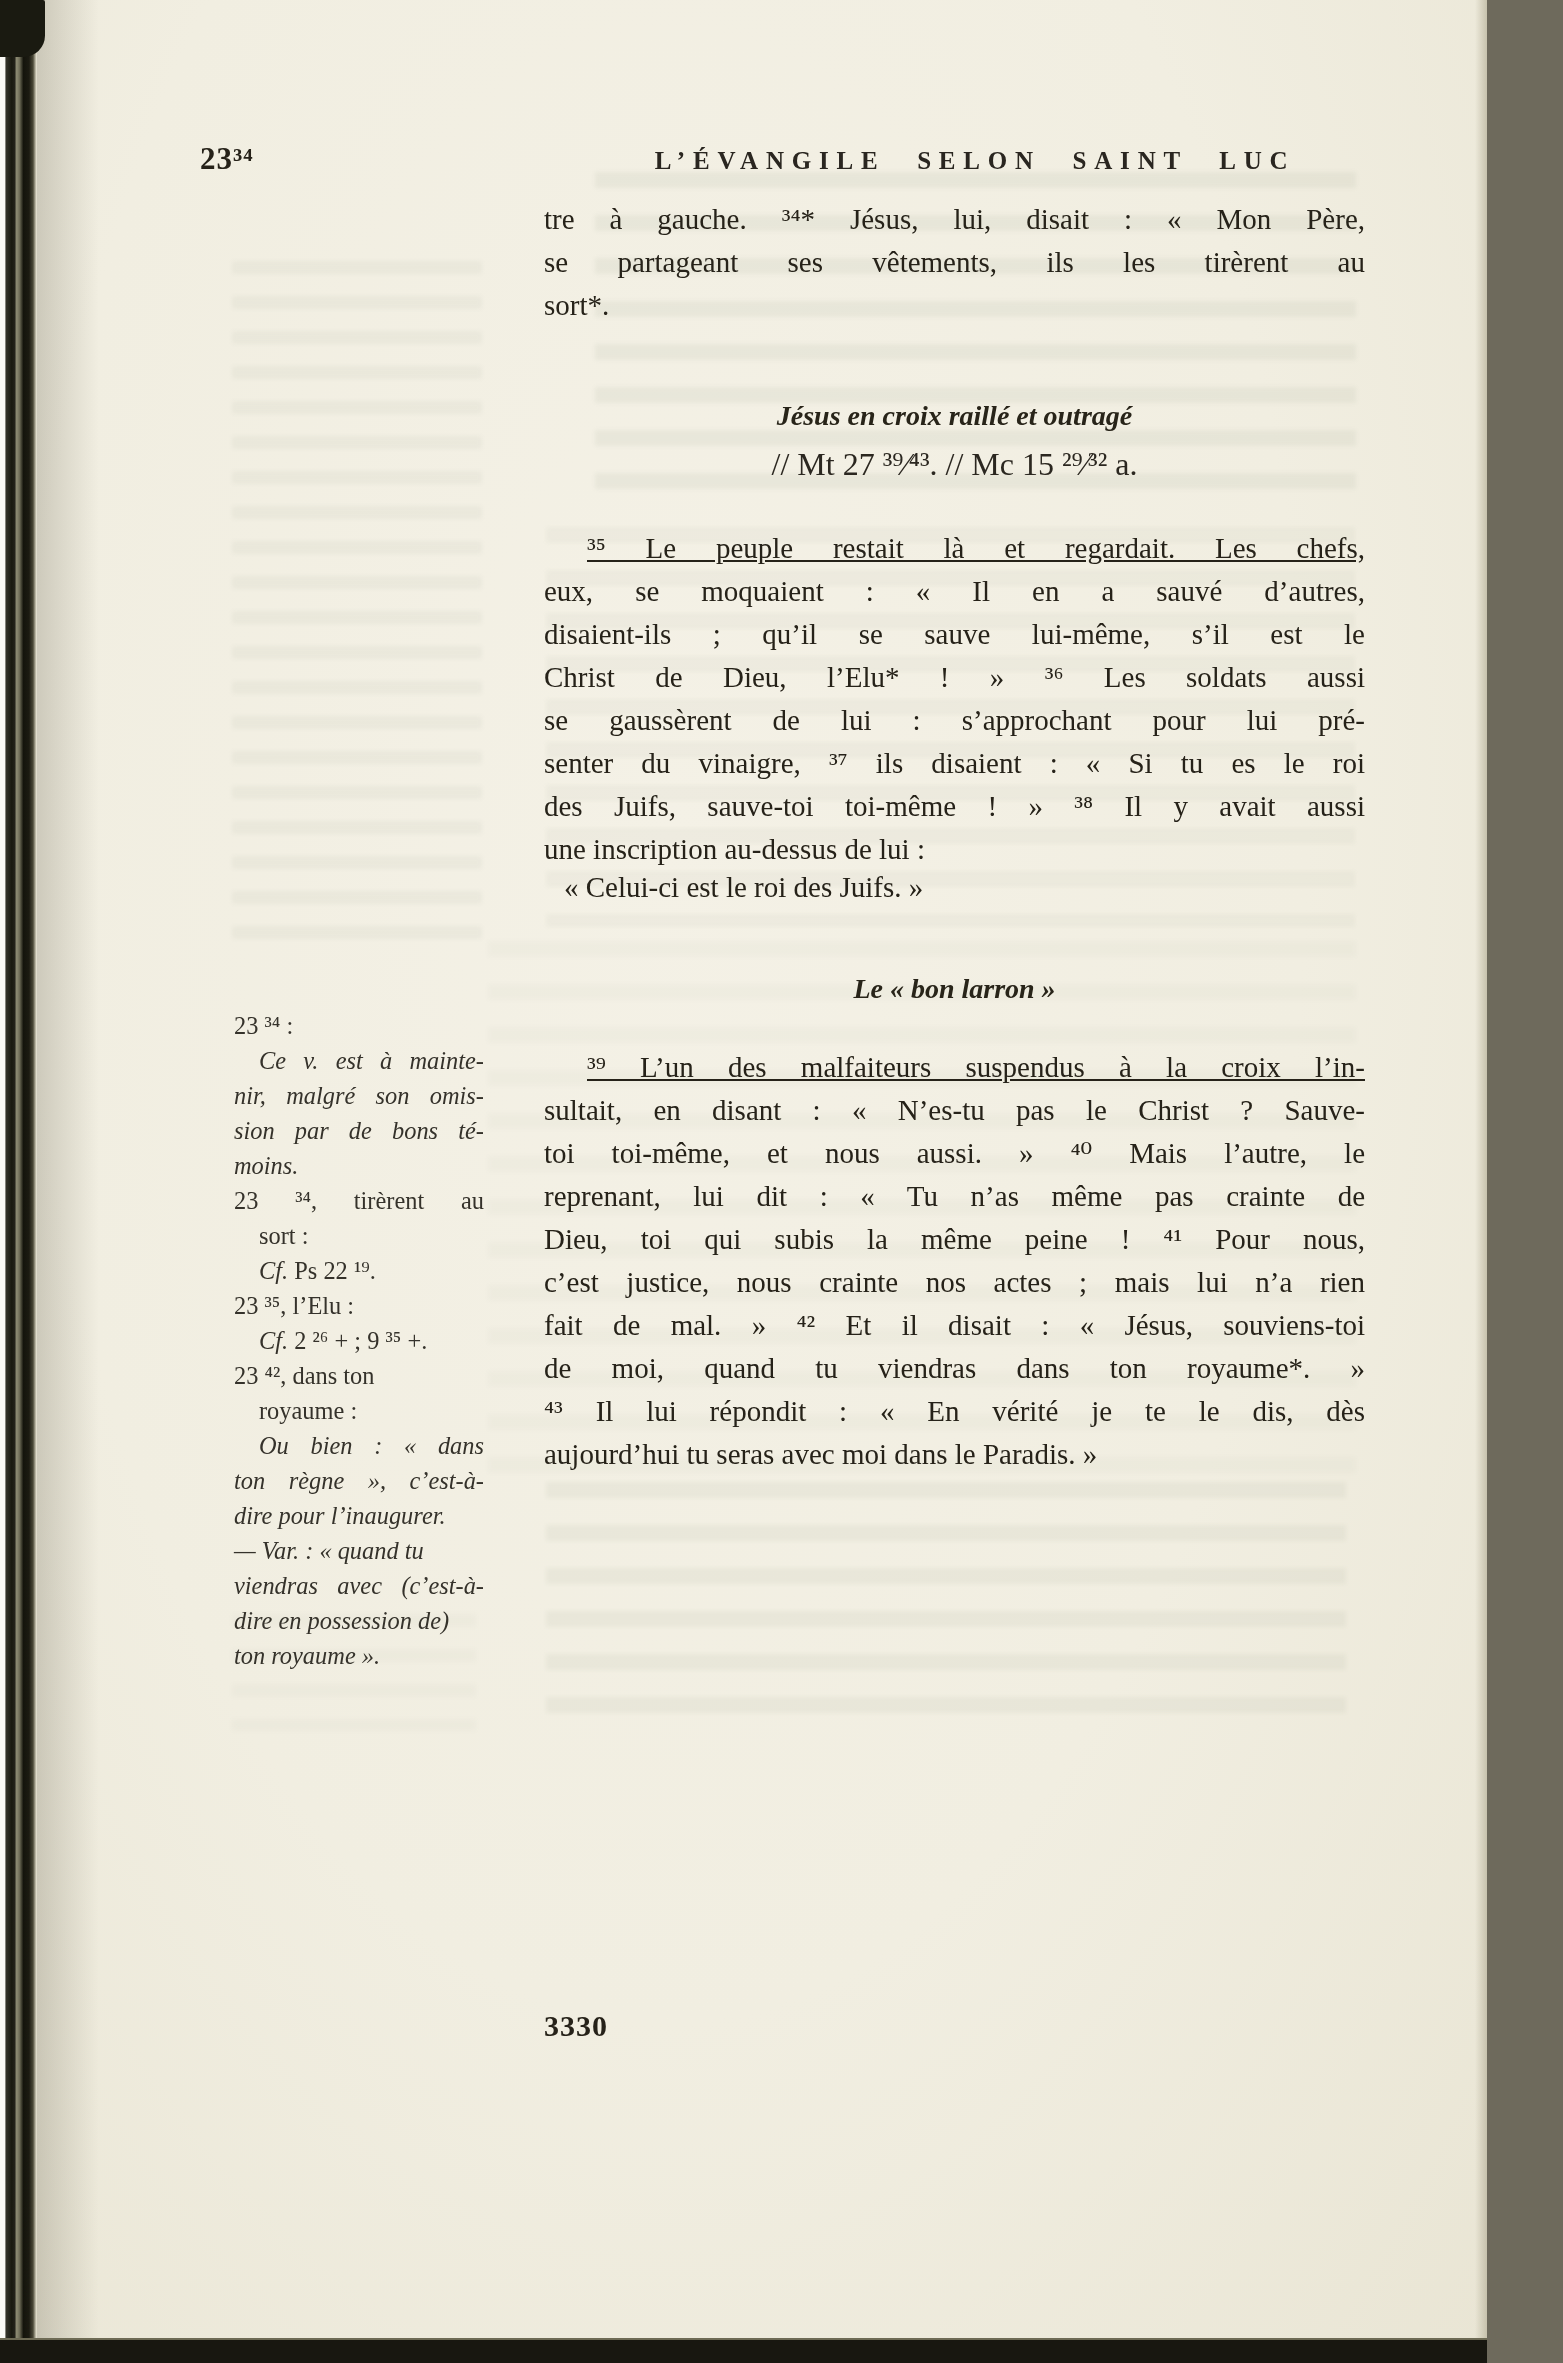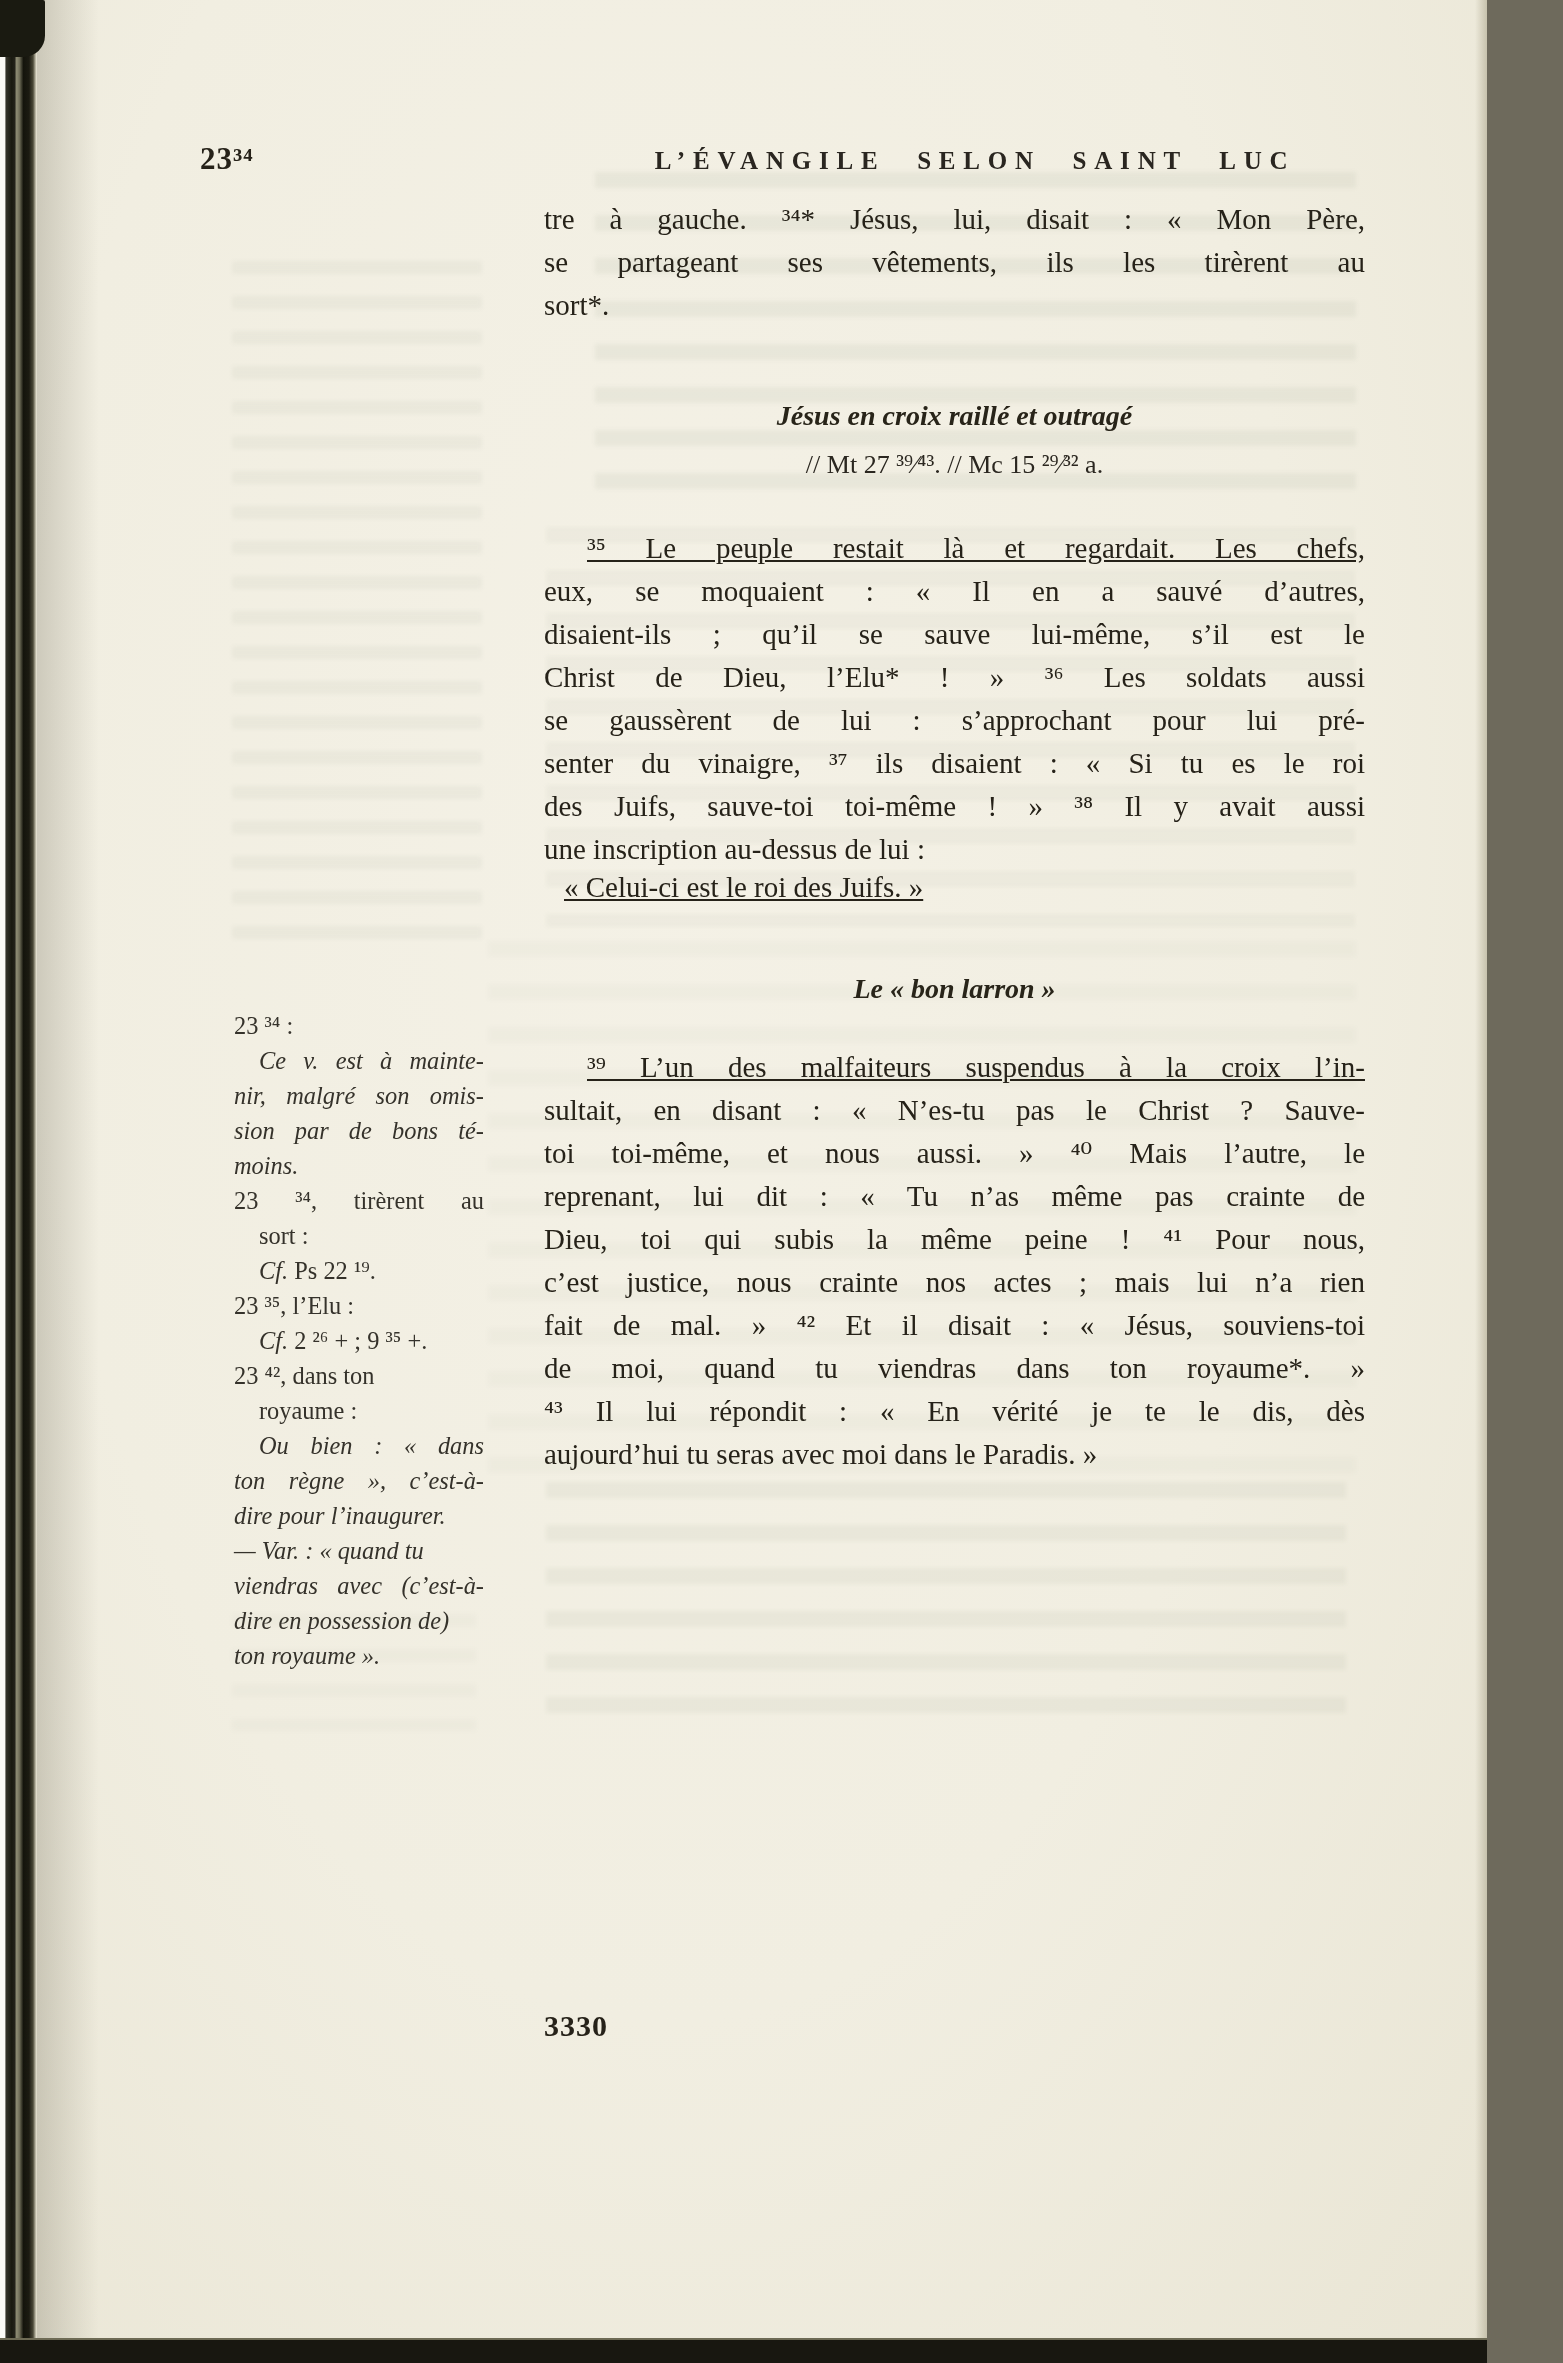--- a/index.html
+++ b/index.html
@@ -57,7 +57,7 @@
   .sec-heading{position:absolute;left:544px;width:821px;z-index:2;text-align:center;
     font-style:italic;font-weight:bold;font-size:28px;line-height:39px;color:#282419;}
   .parallels{position:absolute;left:544px;width:821px;z-index:2;text-align:center;
-    font-size:26px;line-height:35px;color:#2b2720;}
+    font-size:32px;line-height:35px;color:#2b2720;}
   .inscription{position:absolute;left:564px;width:802px;z-index:2;
     font-size:29px;line-height:43px;}
   

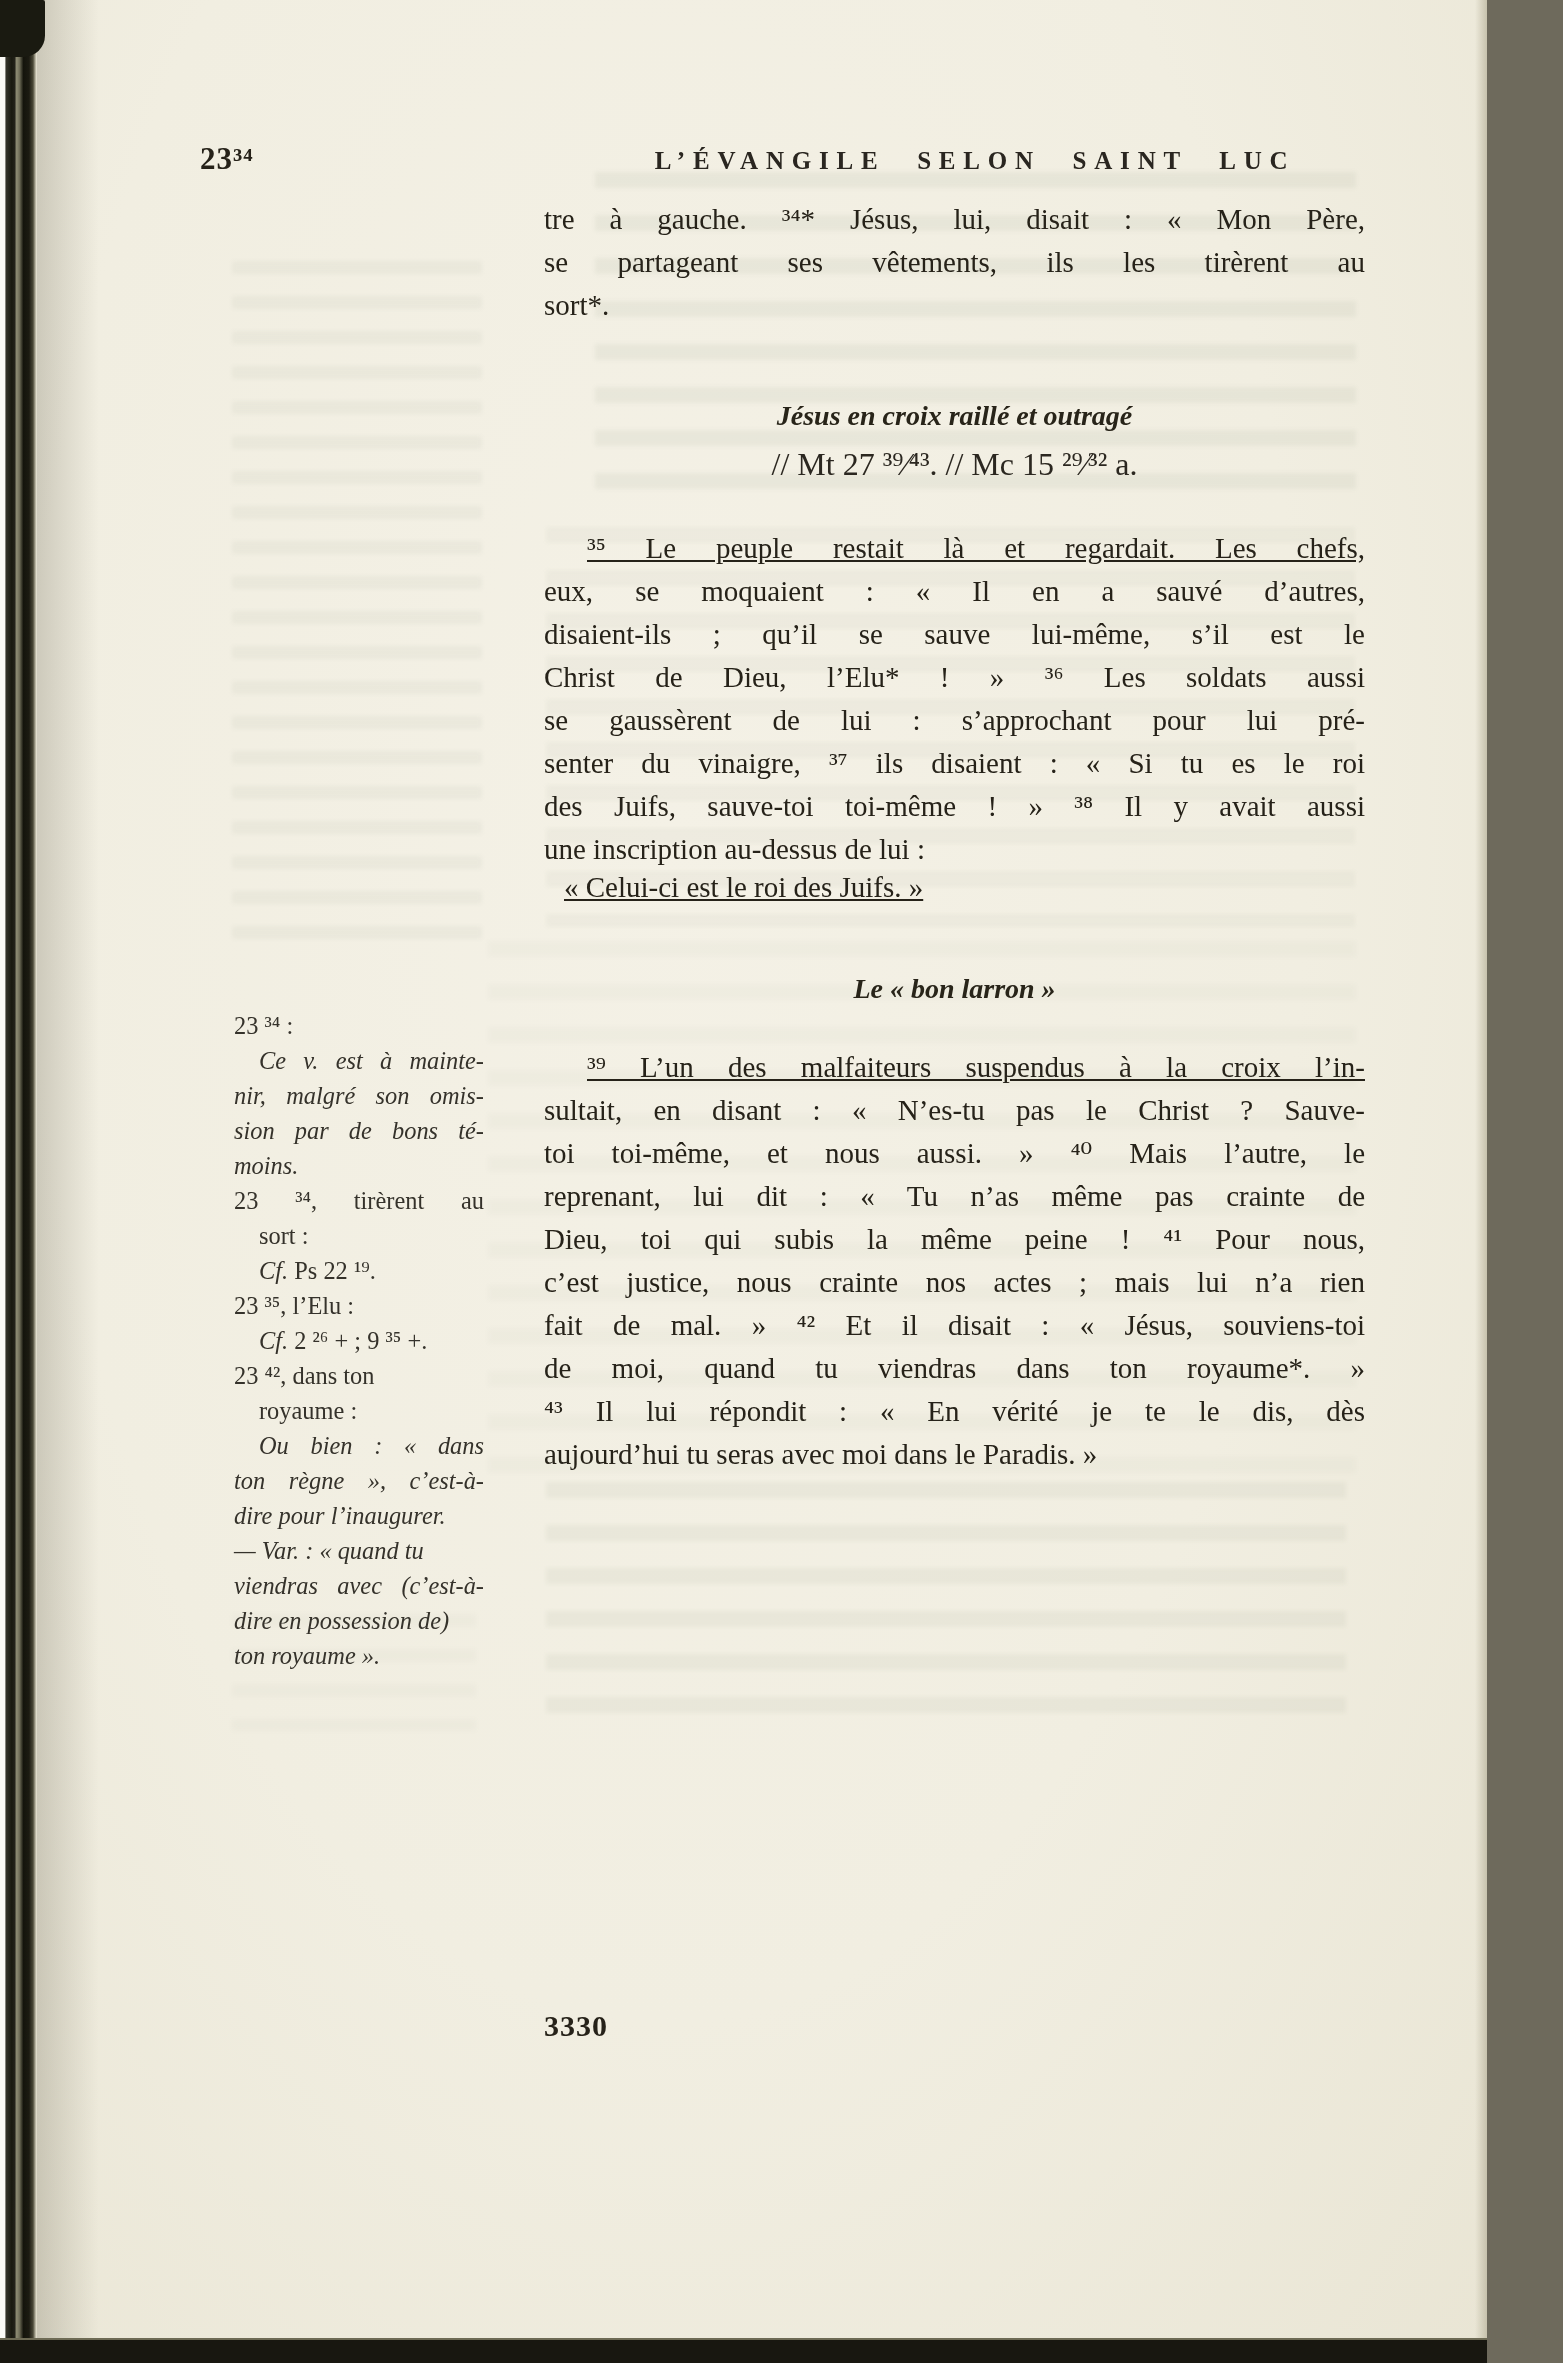--- a/index.html
+++ b/index.html
@@ -113,7 +113,7 @@
       <div class="tline tlast">une inscription au-dessus de lui :</div>
     </div>
 
-  <div class="inscription" style="top:866px;text-decoration:underline;">« Celui-ci est le roi des Juifs. »</div>
+  <div class="inscription" style="top:866px;">« Celui-ci est le roi des Juifs. »</div>
 
   <div class="sec-heading" style="top:969px;">Le « bon larron »</div>
 

